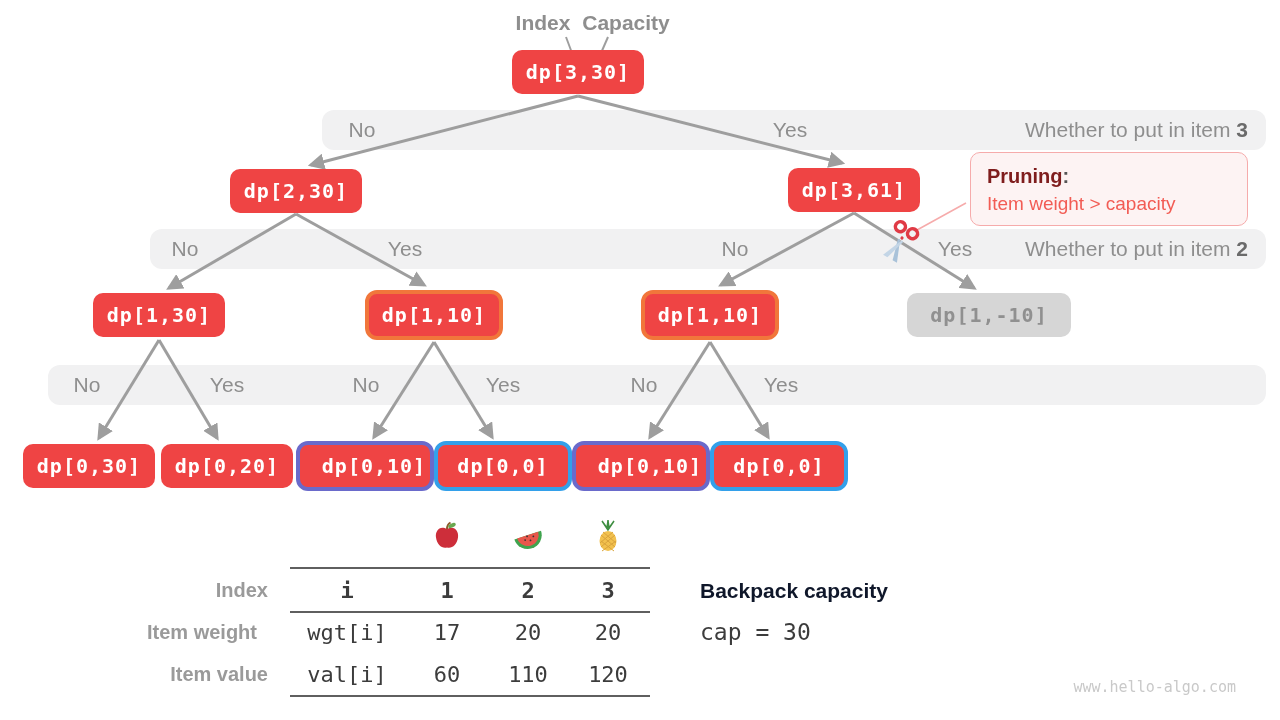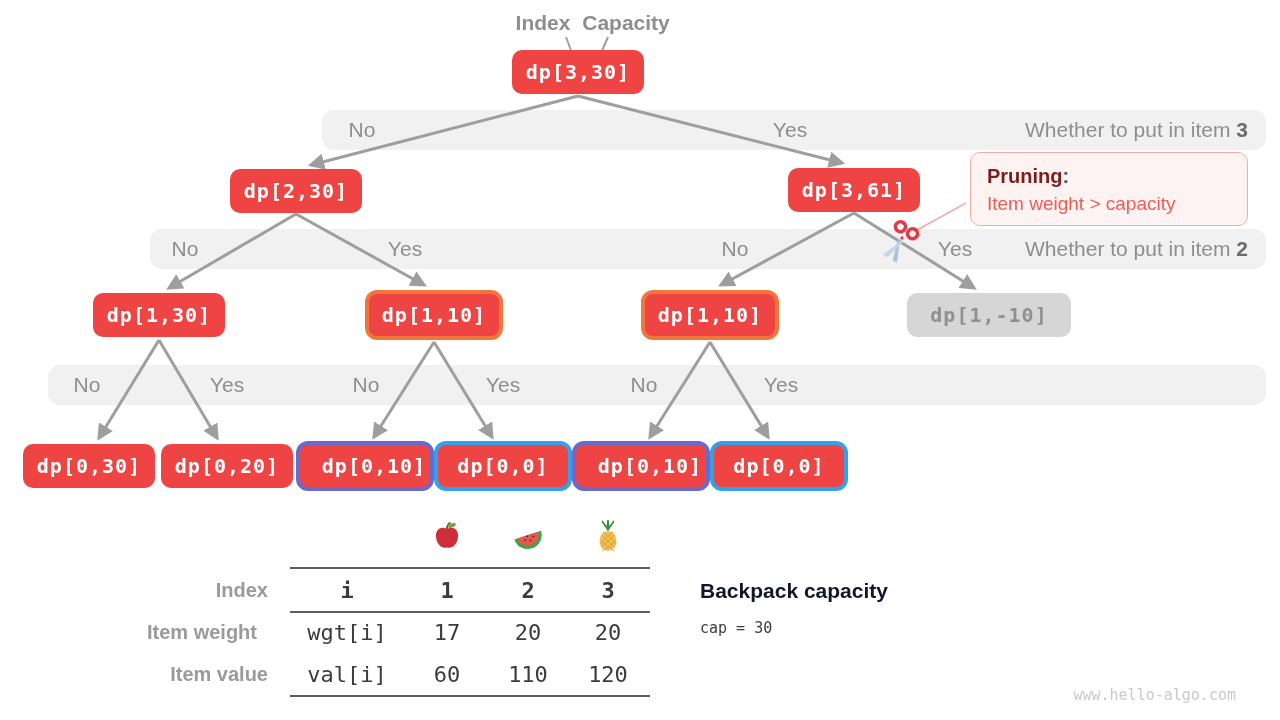--- a/index.html
+++ b/index.html
@@ -74,7 +74,7 @@
 
   
   #backpack-label{position:absolute;left:700px;top:579px;font-size:21px;font-weight:bold;color:#0f172a;}
-  #backpack-code{position:absolute;left:700px;top:619px;font-size:15px;color:#3c3c3c;}
+  #backpack-code{position:absolute;left:700px;top:619px;font-size:23px;color:#3c3c3c;}
 
   
   #watermark{

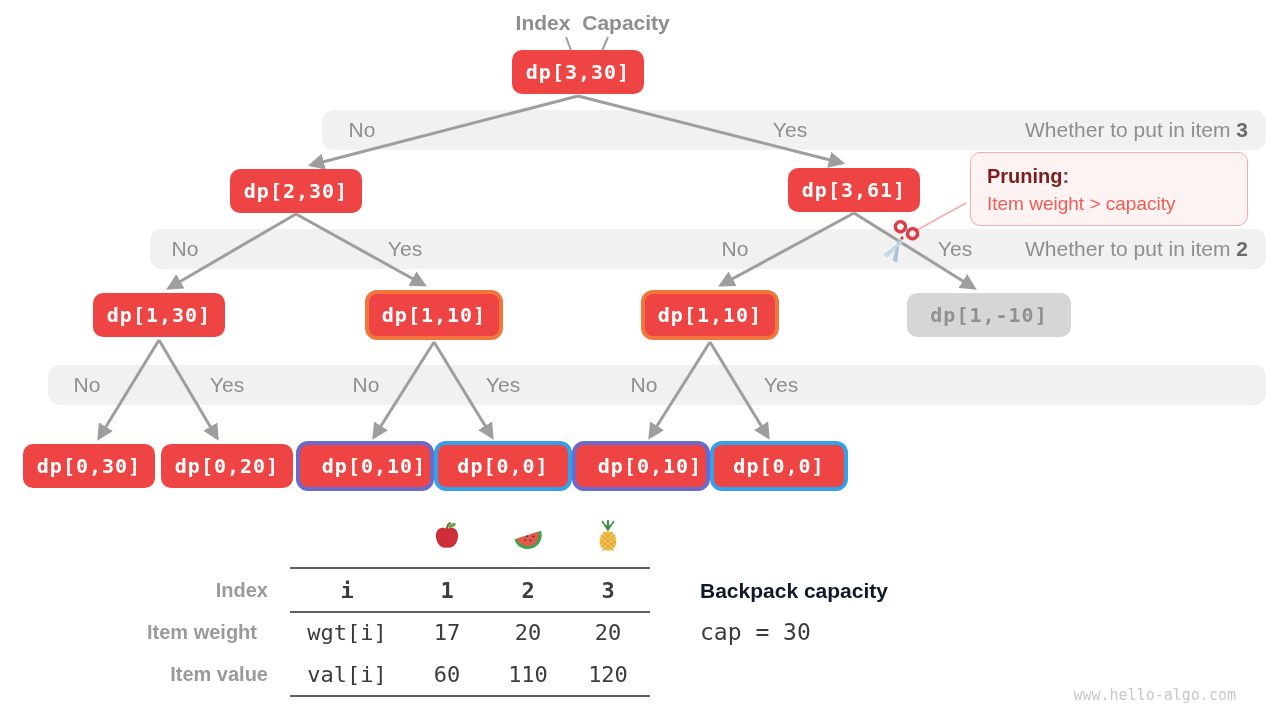--- a/index.html
+++ b/index.html
@@ -80,7 +80,6 @@
   #watermark{
     position:absolute;right:44px;top:678px;font-size:15px;color:#c9c9c9;
     font-family:"DejaVu Sans Mono","Liberation Mono",monospace;
-    margin-top:8px;
   }
 </style>
 </head>

